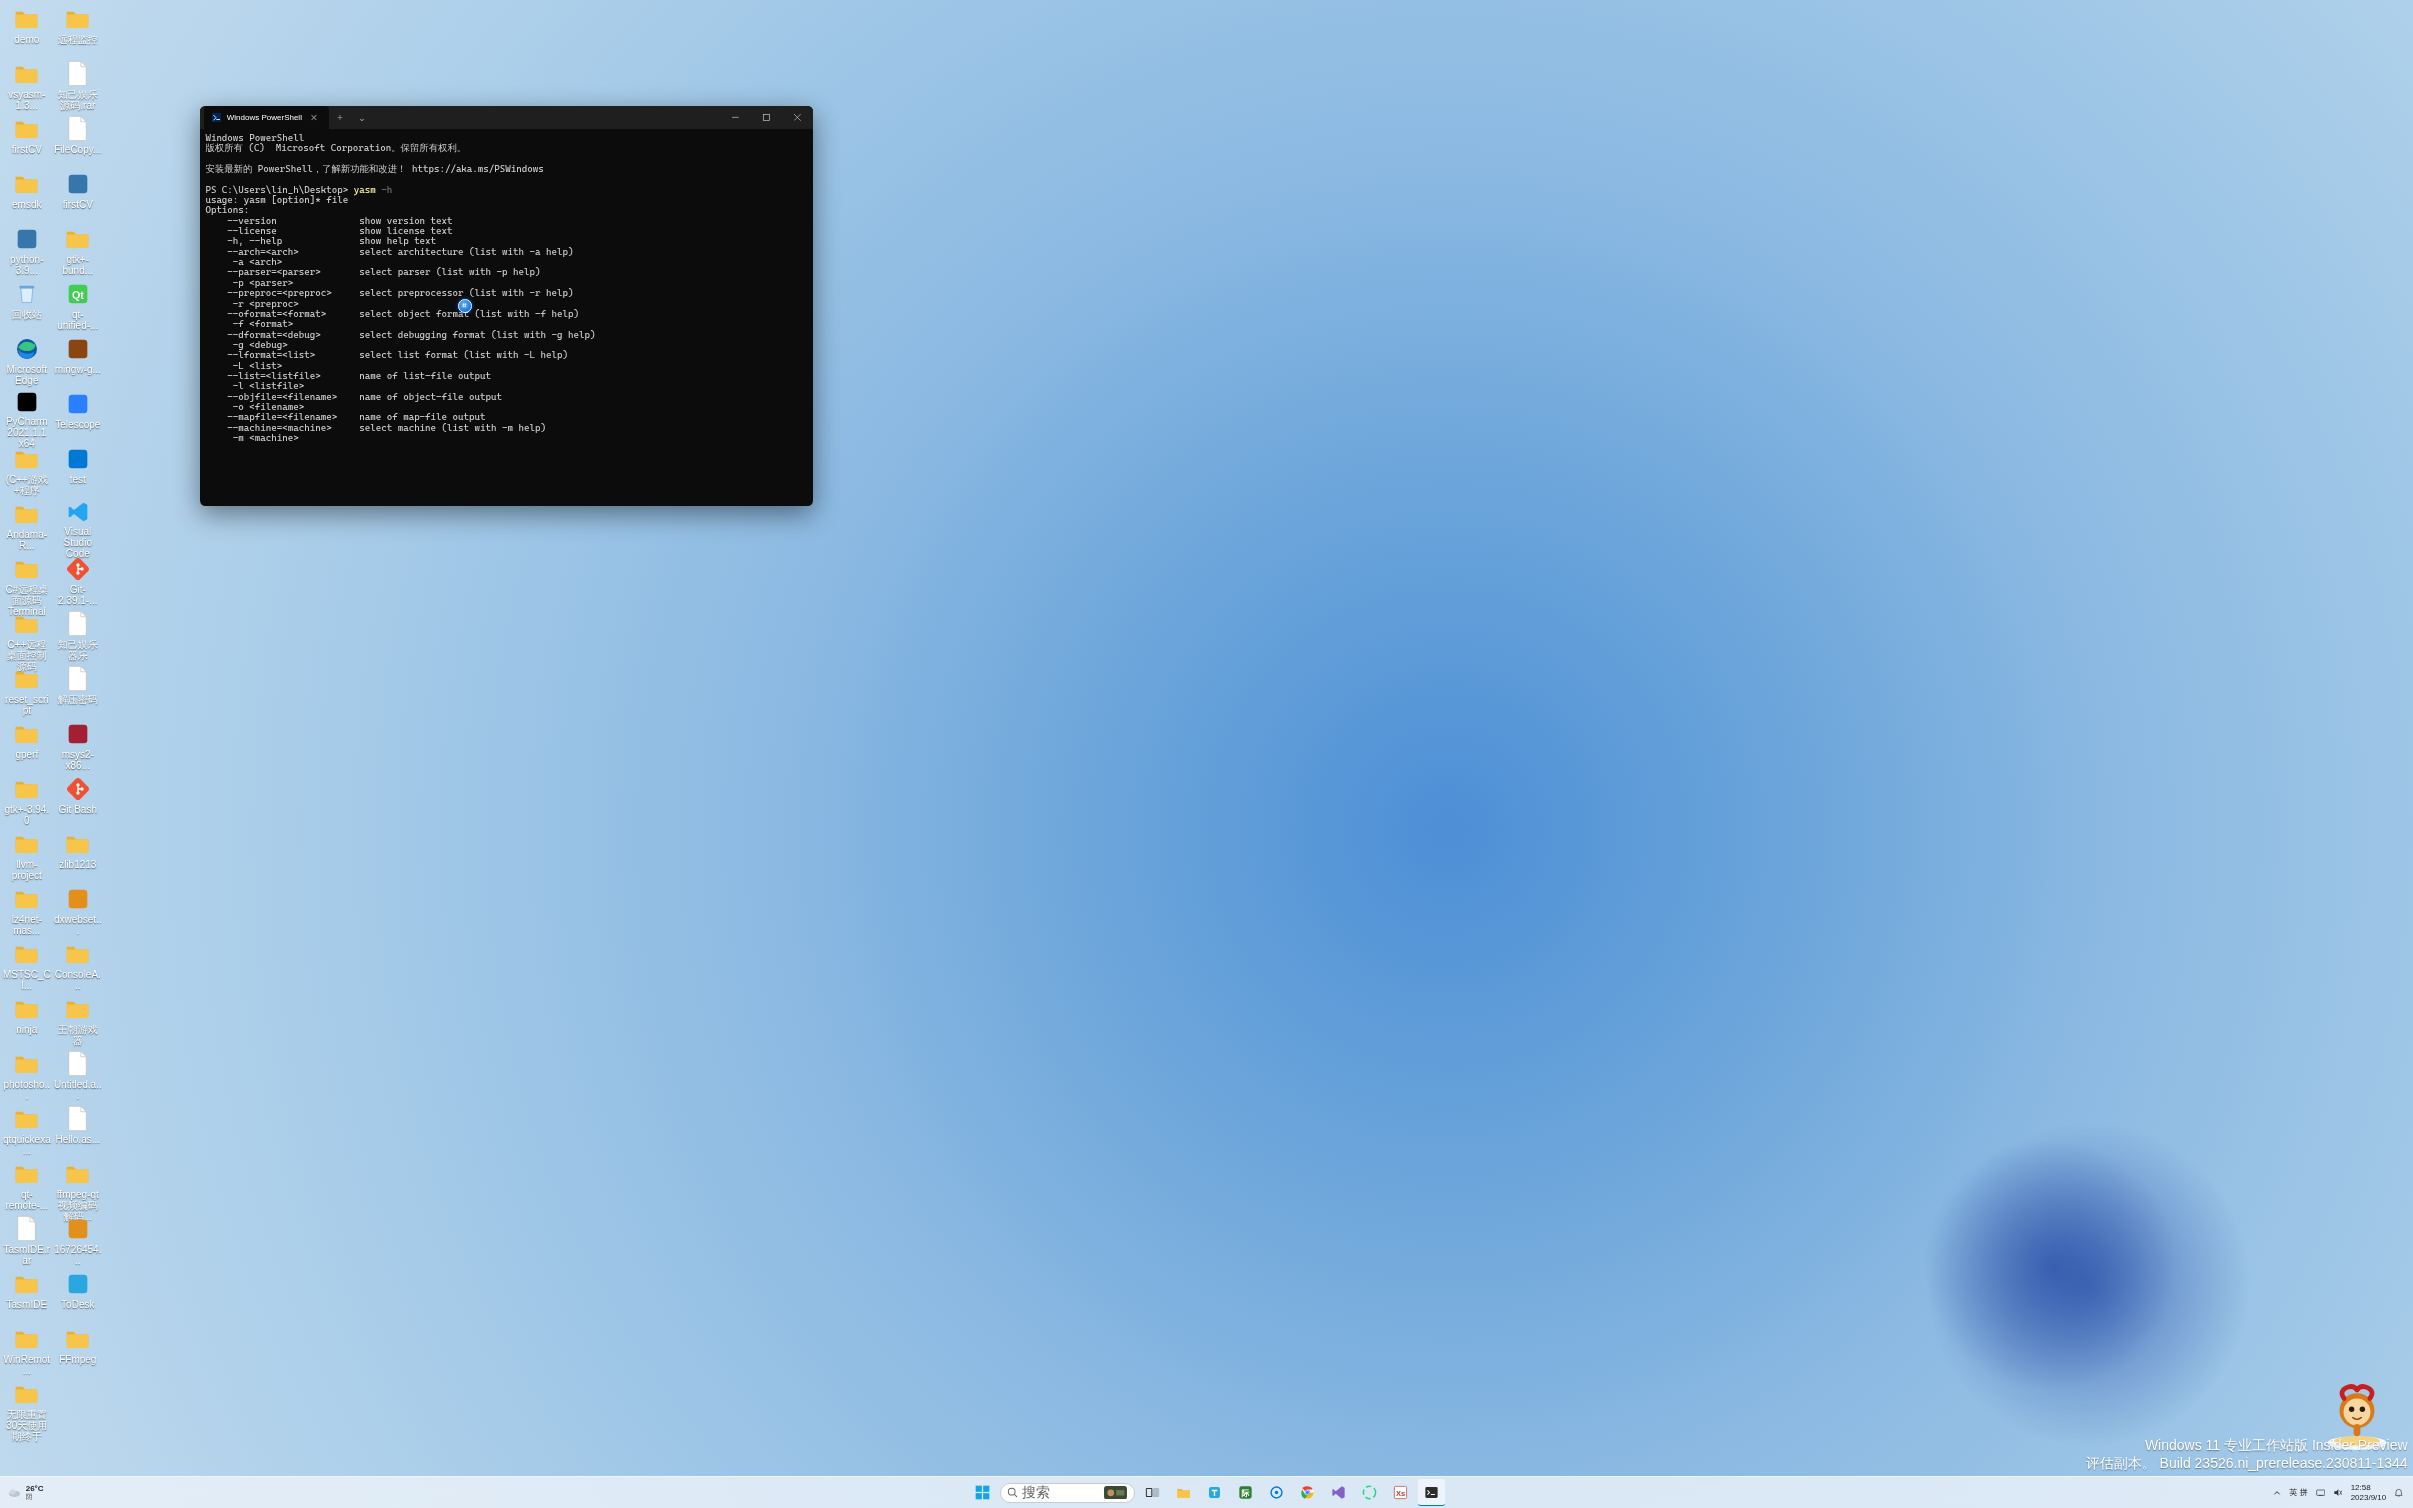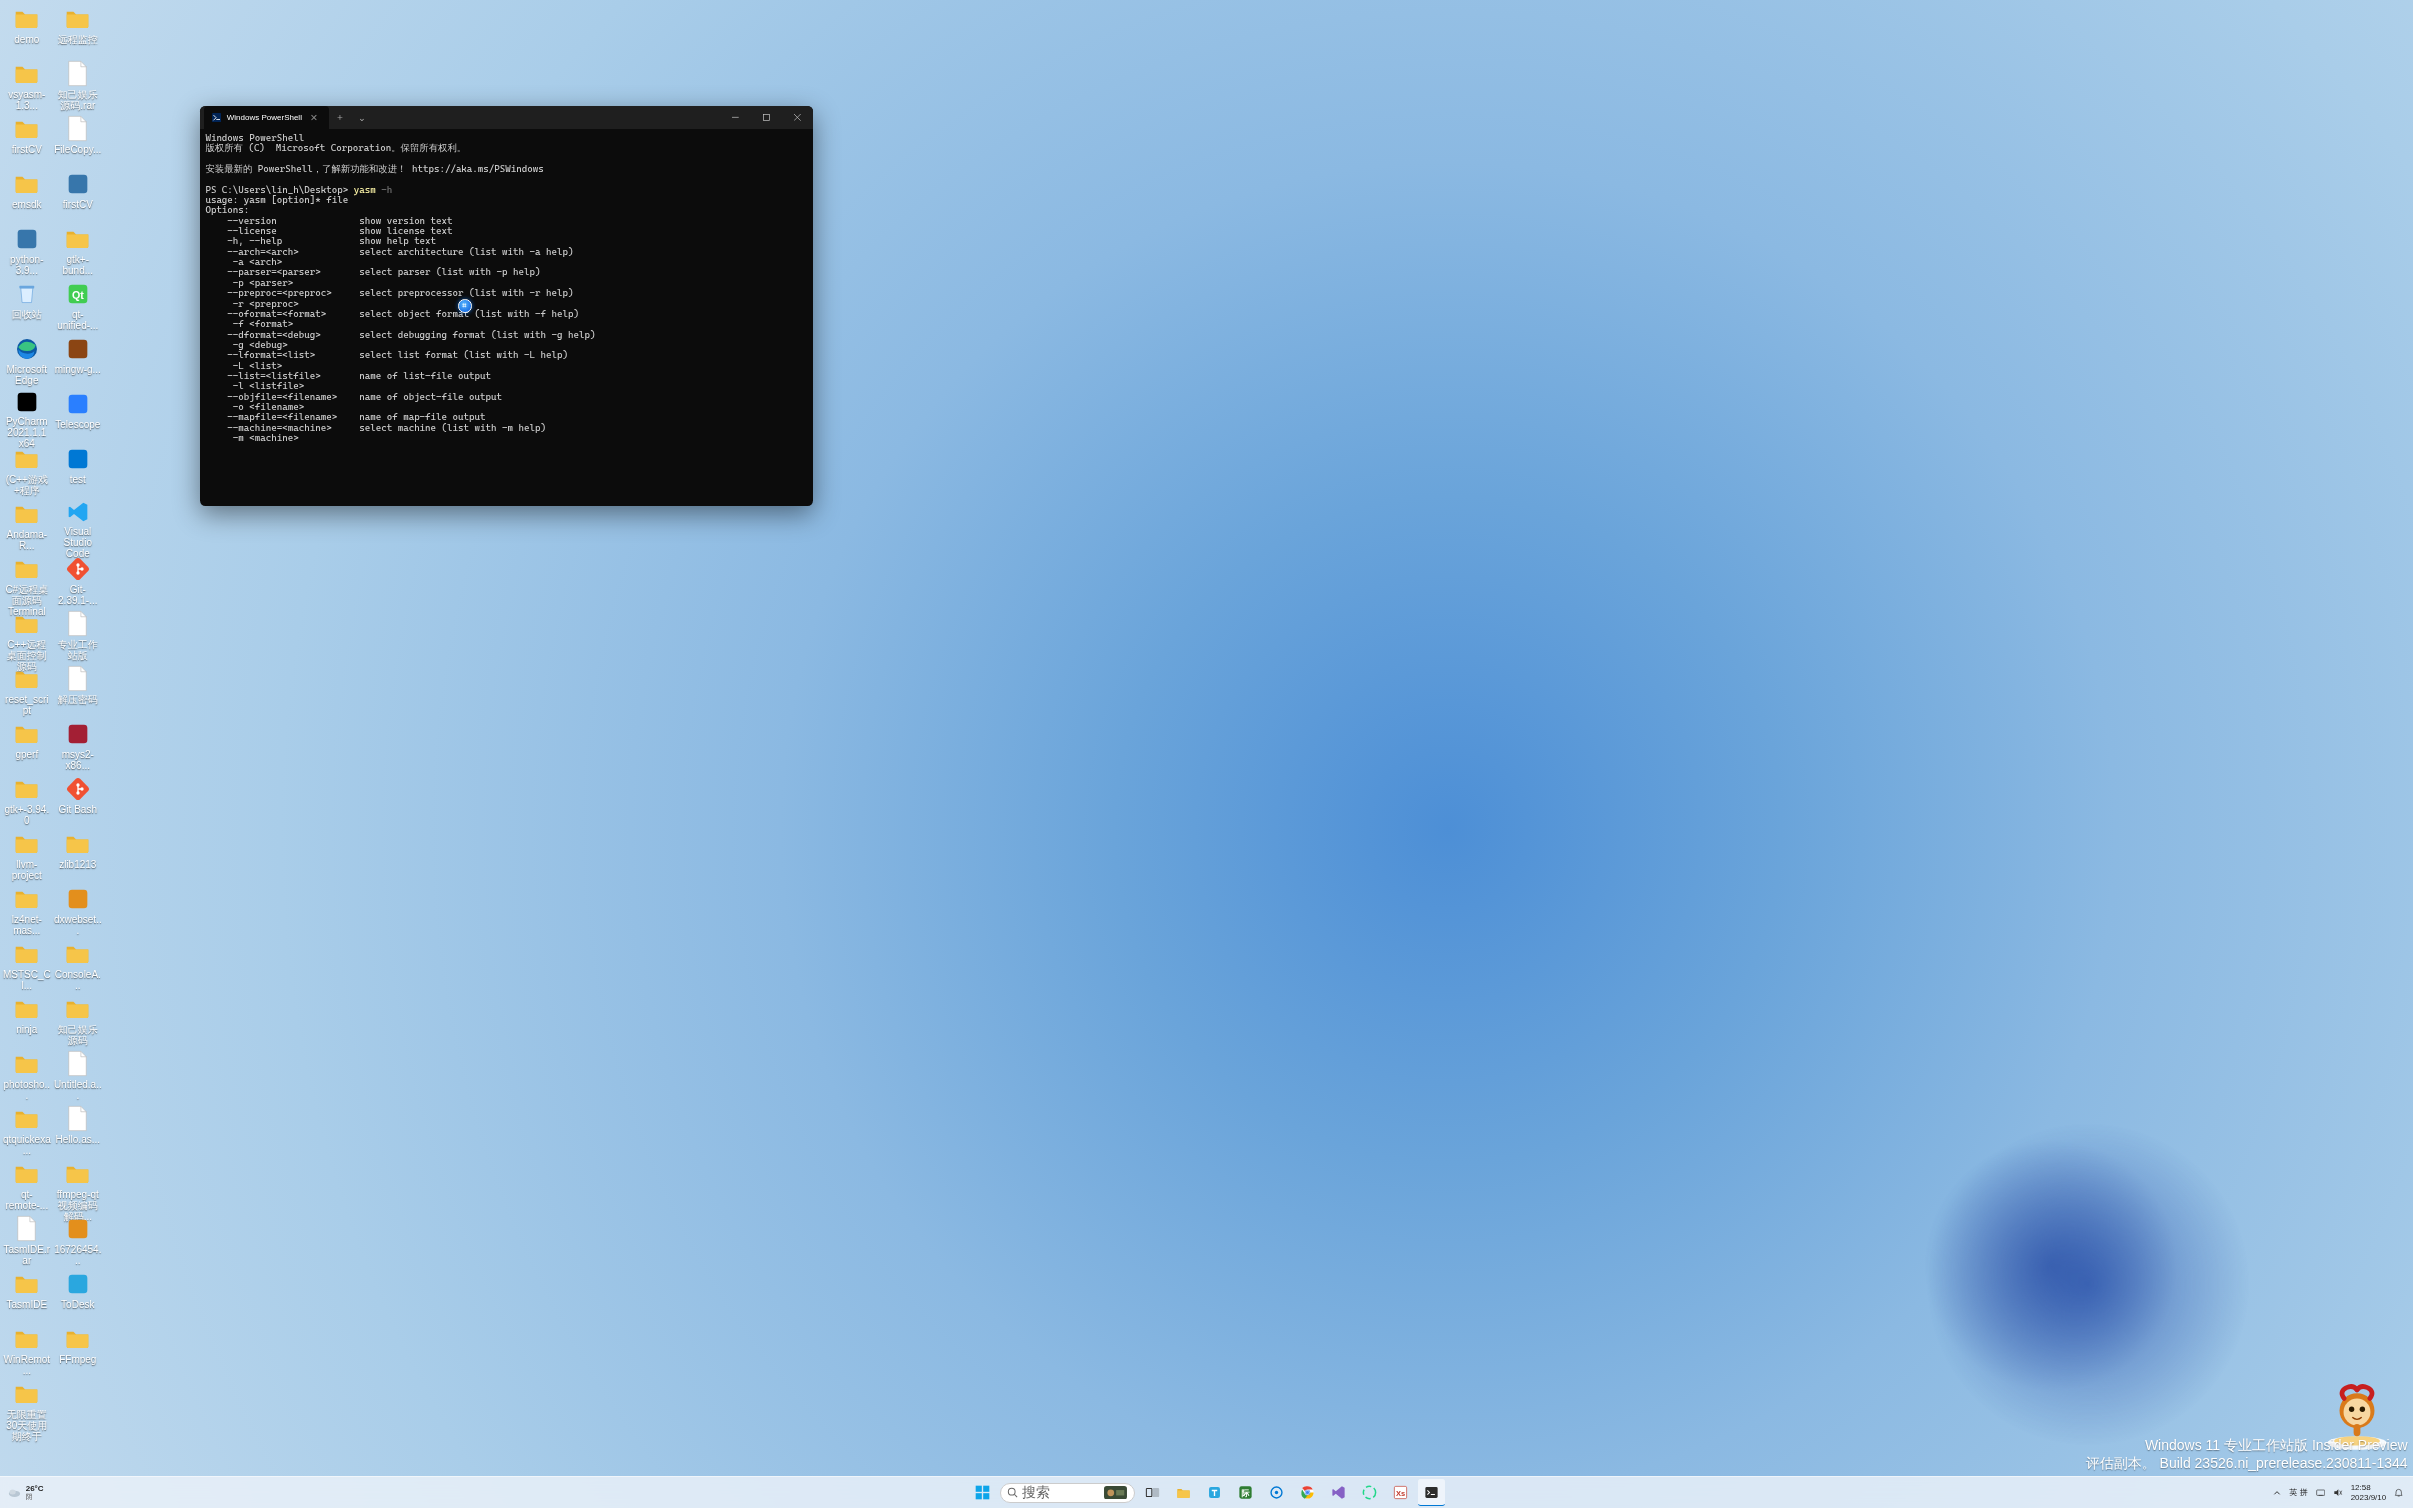--- a/index.html
+++ b/index.html
@@ -450,7 +450,7 @@
           <path d="M22 2v8h8" fill="none" stroke="#bbb"></path>
         </svg>
       </div>
-      <div class="lbl">专业工作站版</div>
+      <div class="lbl">知己娱乐器乐</div>
     </div>
     <div class="di">
       <div class="ic">

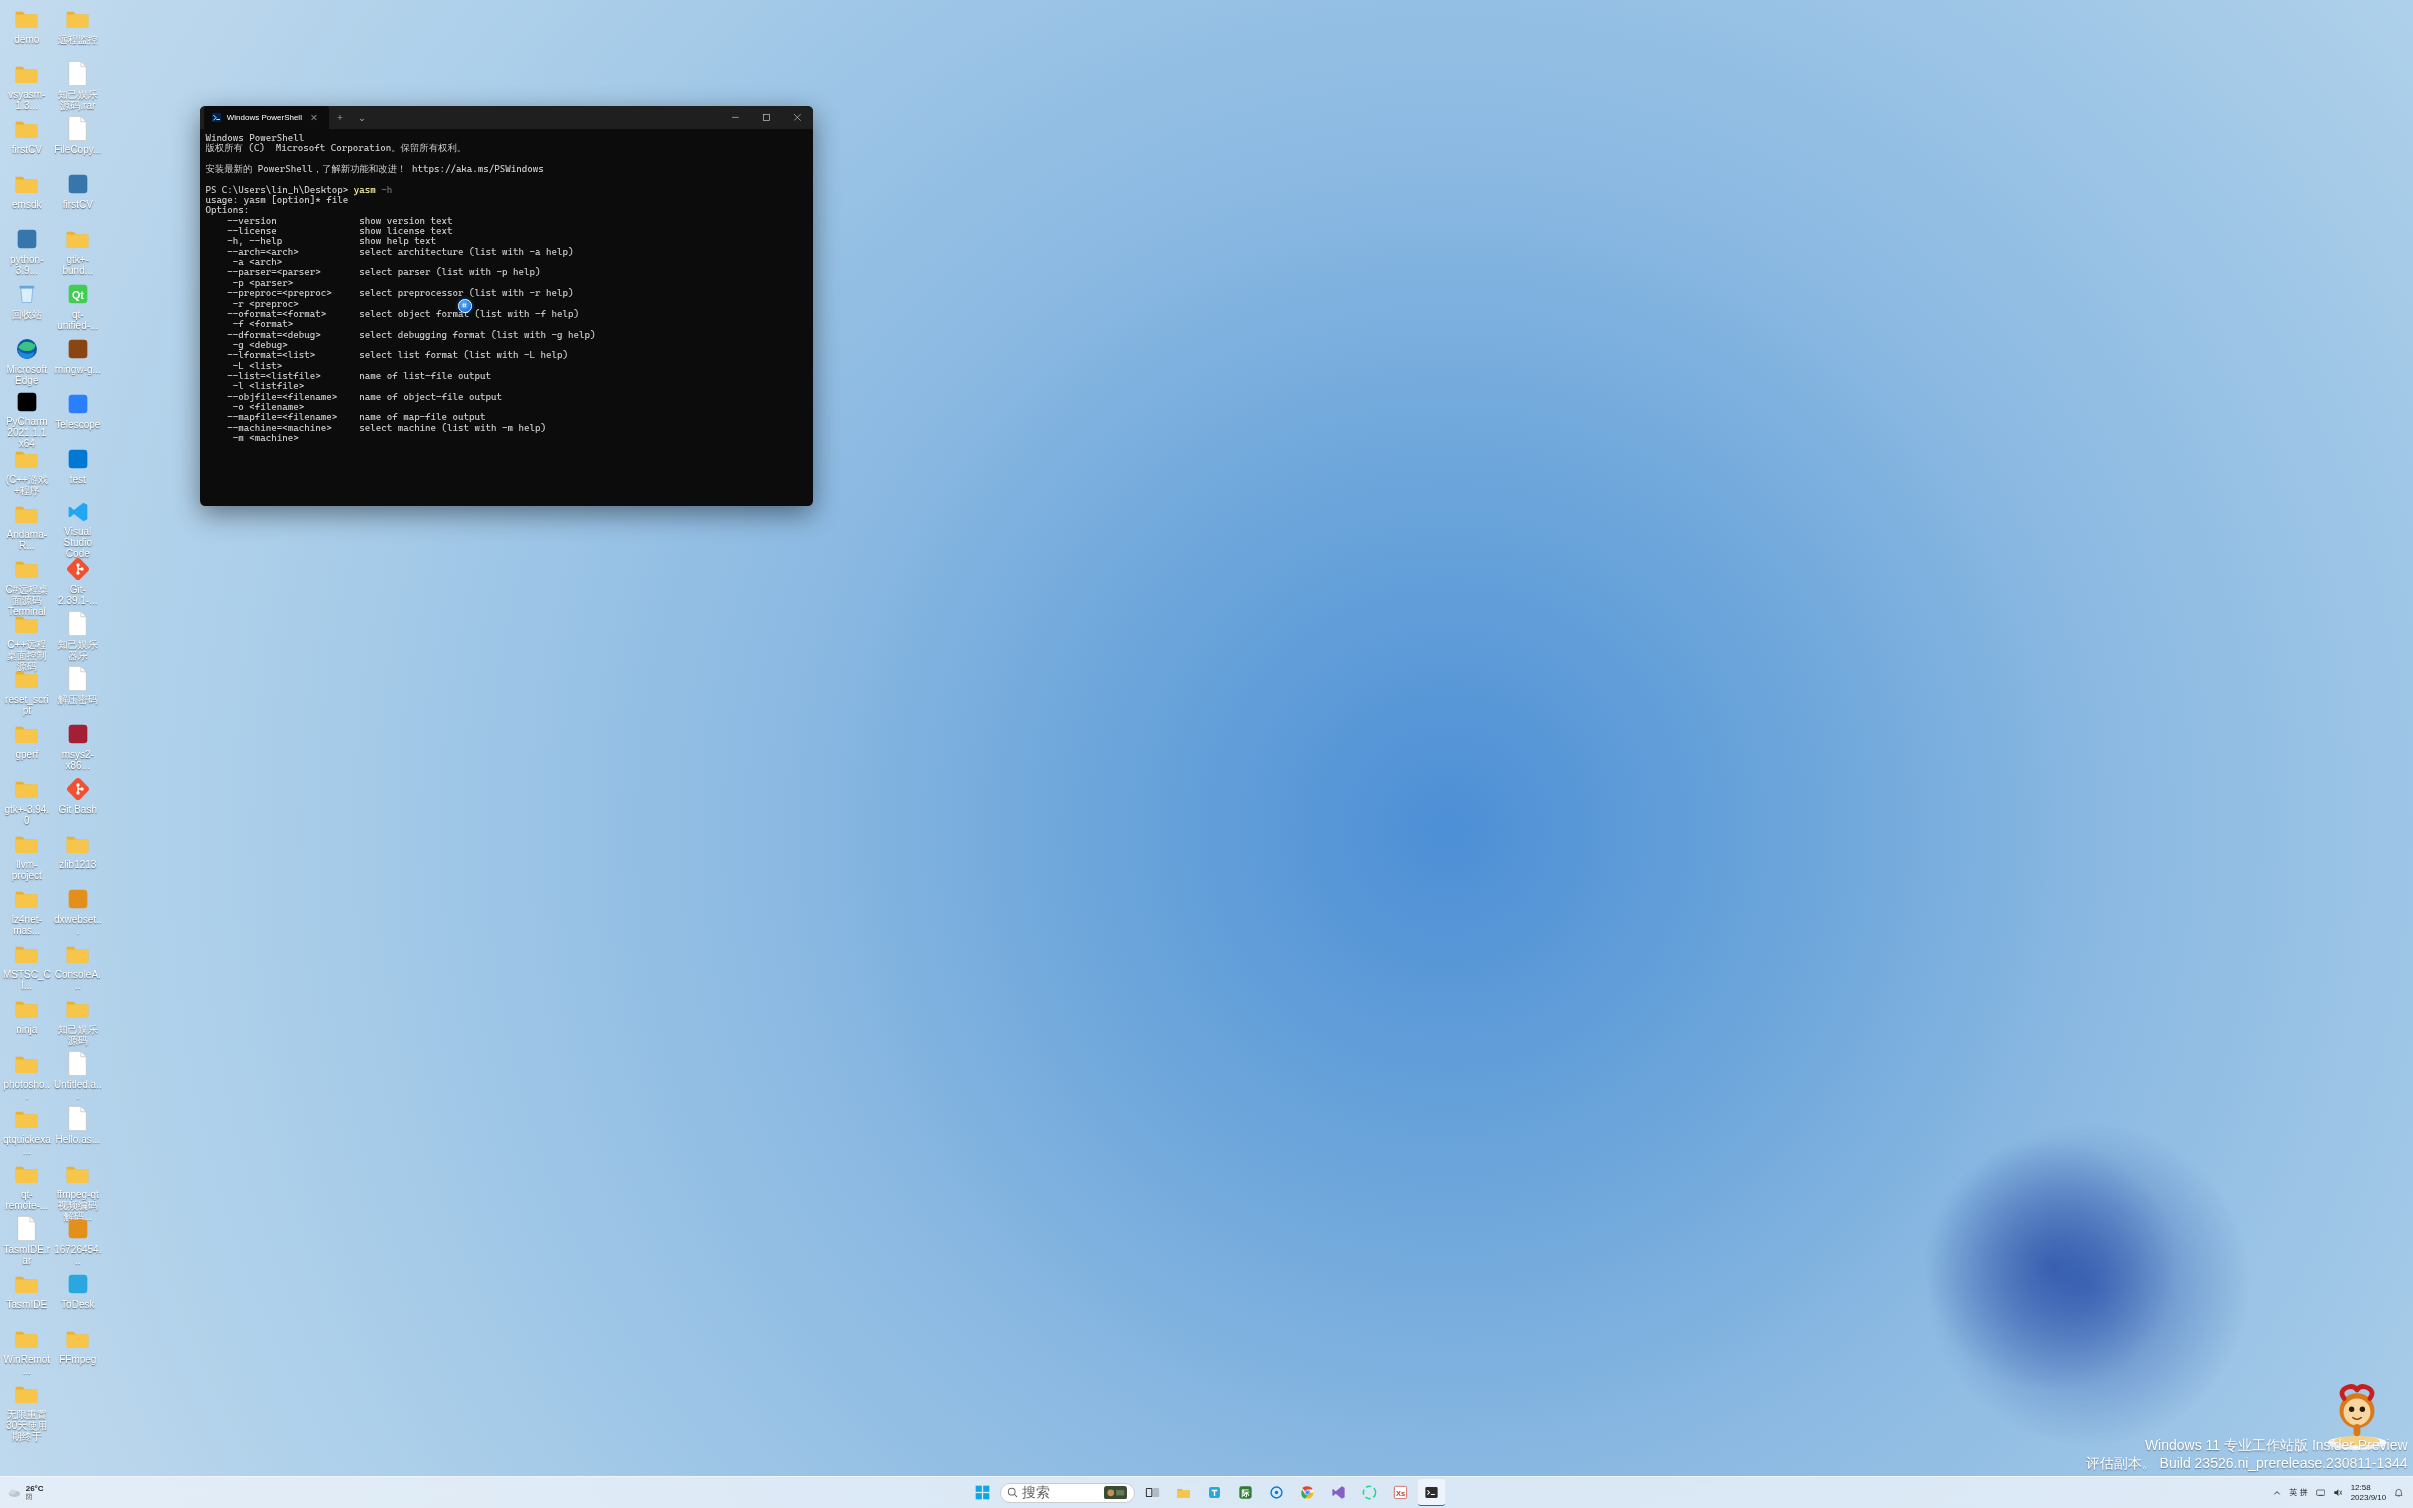--- a/index.html
+++ b/index.html
@@ -514,7 +514,7 @@
           <path class="folder" d="M4 14h32v18a2 2 0 0 1-2 2H6a2 2 0 0 1-2-2z"></path>
         </svg>
       </div>
-      <div class="lbl">知己娱乐源码</div>
+      <div class="lbl">王朝游戏器</div>
     </div>
     <div class="di">
       <div class="ic">

